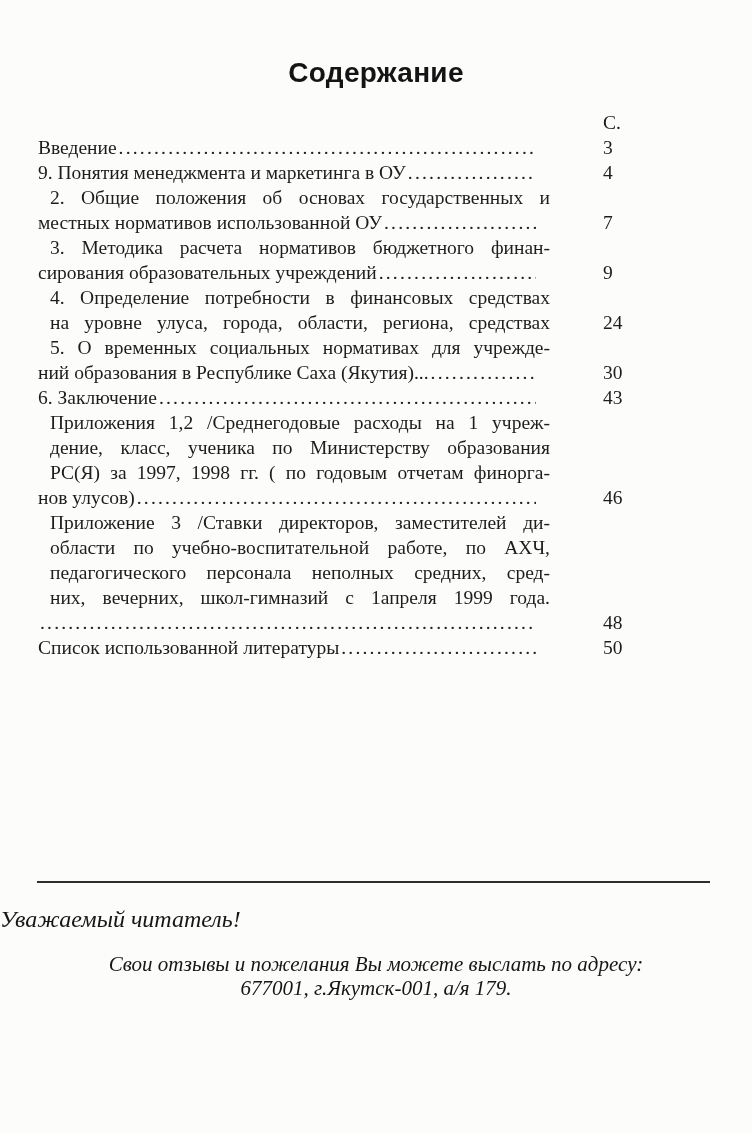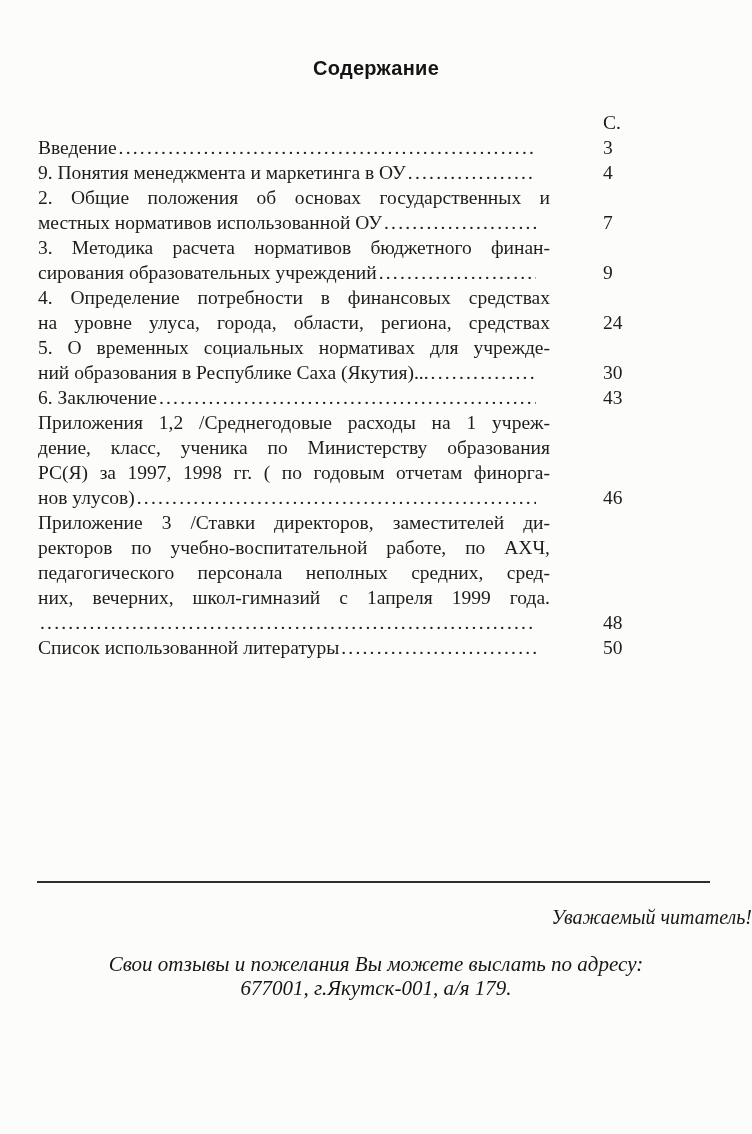--- a/index.html
+++ b/index.html
@@ -11,7 +11,7 @@
   .doc-title{
     position:absolute;top:57px;left:0;width:100%;text-align:center;
     font-family:"Liberation Sans","DejaVu Sans",sans-serif;
-    font-weight:700;font-size:20px;letter-spacing:.3px;color:#141414;
+    font-weight:700;font-size:28px;letter-spacing:.3px;color:#141414;
   }
   .toc{
     position:absolute;left:38px;top:110px;width:612px;

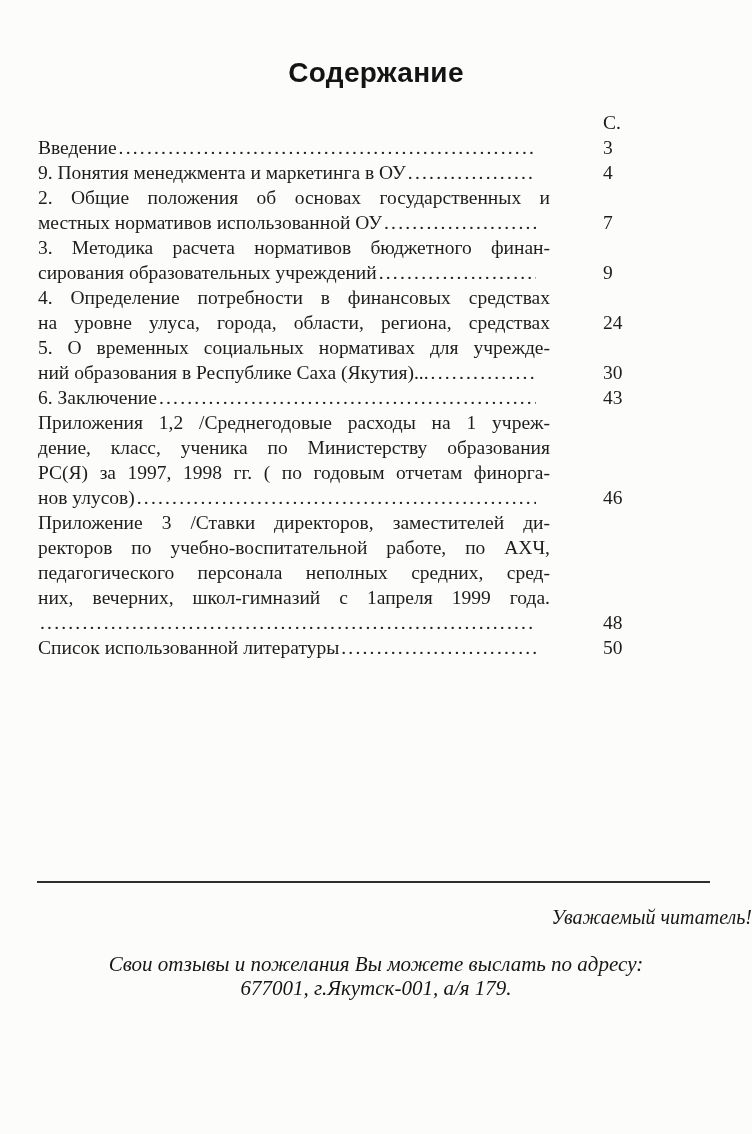--- a/index.html
+++ b/index.html
@@ -20,7 +20,7 @@
   .toc-row{display:flex;align-items:flex-end;}
   .entry-lines{width:512px;}
   .toc-line{height:25px;overflow:hidden;text-align:justify;text-justify:inter-word;}
-  .toc-line.full{text-align-last:justify;}
+  .toc-line.full{text-align-last:justify;margin-left:12px;}
   .toc-line.last{display:flex;align-items:baseline;text-align:right;}
   .line-text{white-space:nowrap;flex:0 0 auto;}
   .leader{

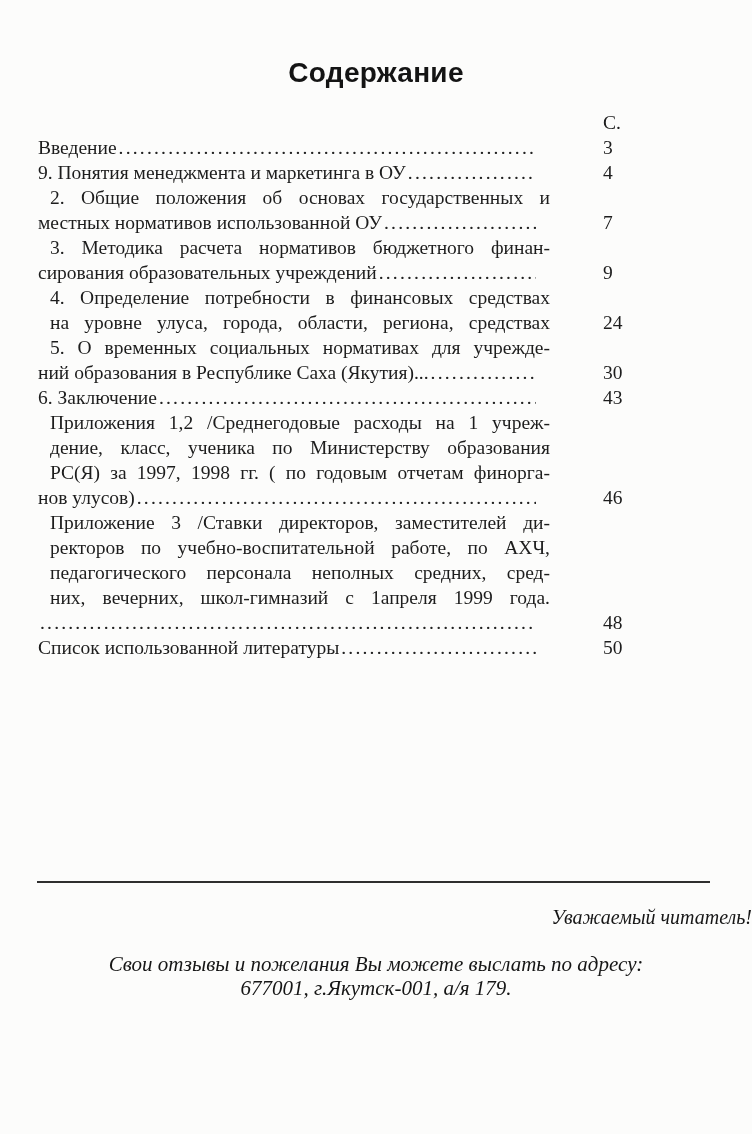--- a/index.html
+++ b/index.html
@@ -131,7 +131,7 @@
         <div class="toc-row">
           <div class="entry-lines">
             <div class="toc-line full">Приложение 3 /Ставки директоров, заместителей ди-</div>
-            <div class="toc-line full">ректоров по учебно-воспитательной работе, по АХЧ,</div>
+            <div class="toc-line full">области по учебно-воспитательной работе, по АХЧ,</div>
             <div class="toc-line full">педагогического персонала неполных средних, сред-</div>
             <div class="toc-line full">них, вечерних, школ-гимназий с 1апреля 1999 года.</div>
             <div class="toc-line last">

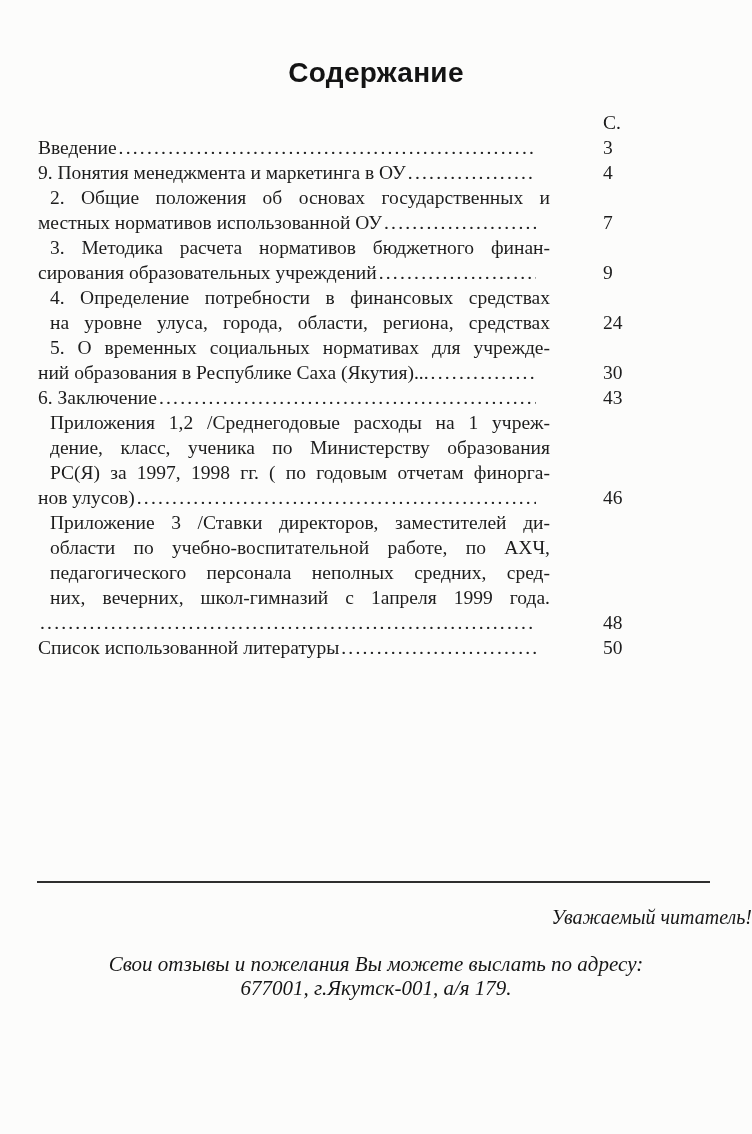--- a/index.html
+++ b/index.html
@@ -31,8 +31,8 @@
   .col-head-row{display:flex;}
   .divider{position:absolute;left:37px;top:881px;width:673px;height:2px;background:#2e2e2e;}
   .footer-greeting{
-    position:absolute;top:906px;left:0;width:100%;text-align:right;
-    font-style:italic;font-size:20px;color:#161616;
+    position:absolute;top:906px;left:0;width:100%;text-align:left;
+    font-style:italic;font-size:24px;color:#161616;
   }
   .footer-address{
     position:absolute;top:952px;left:0;width:100%;text-align:center;

